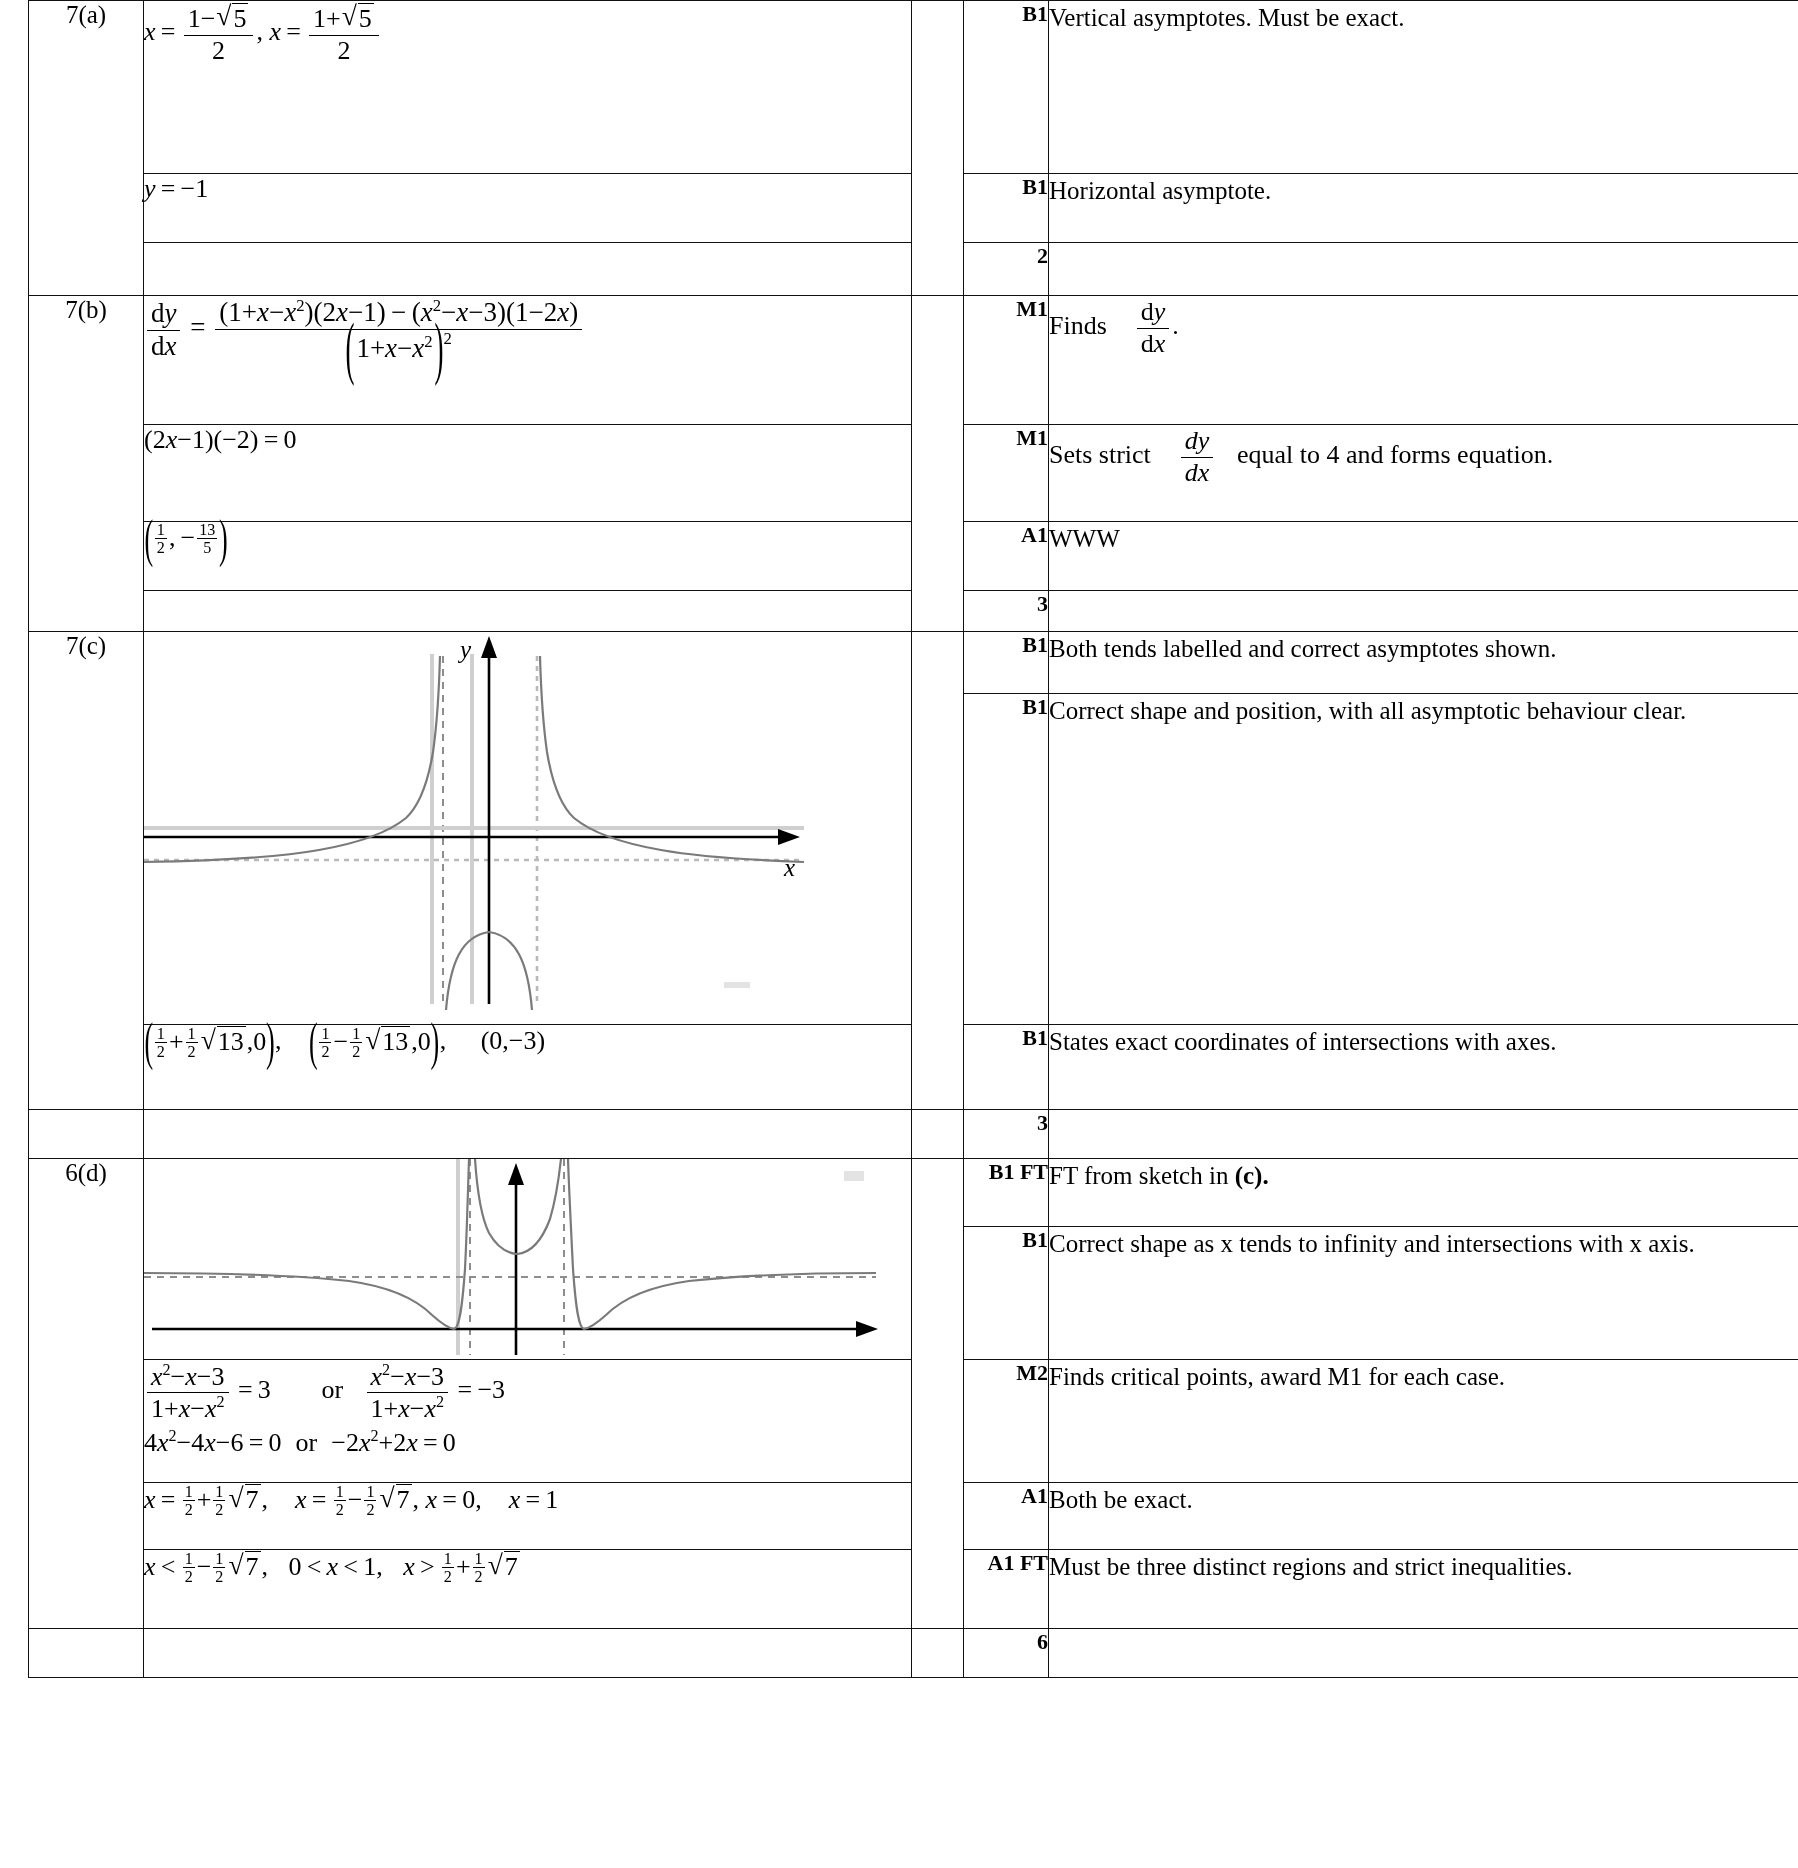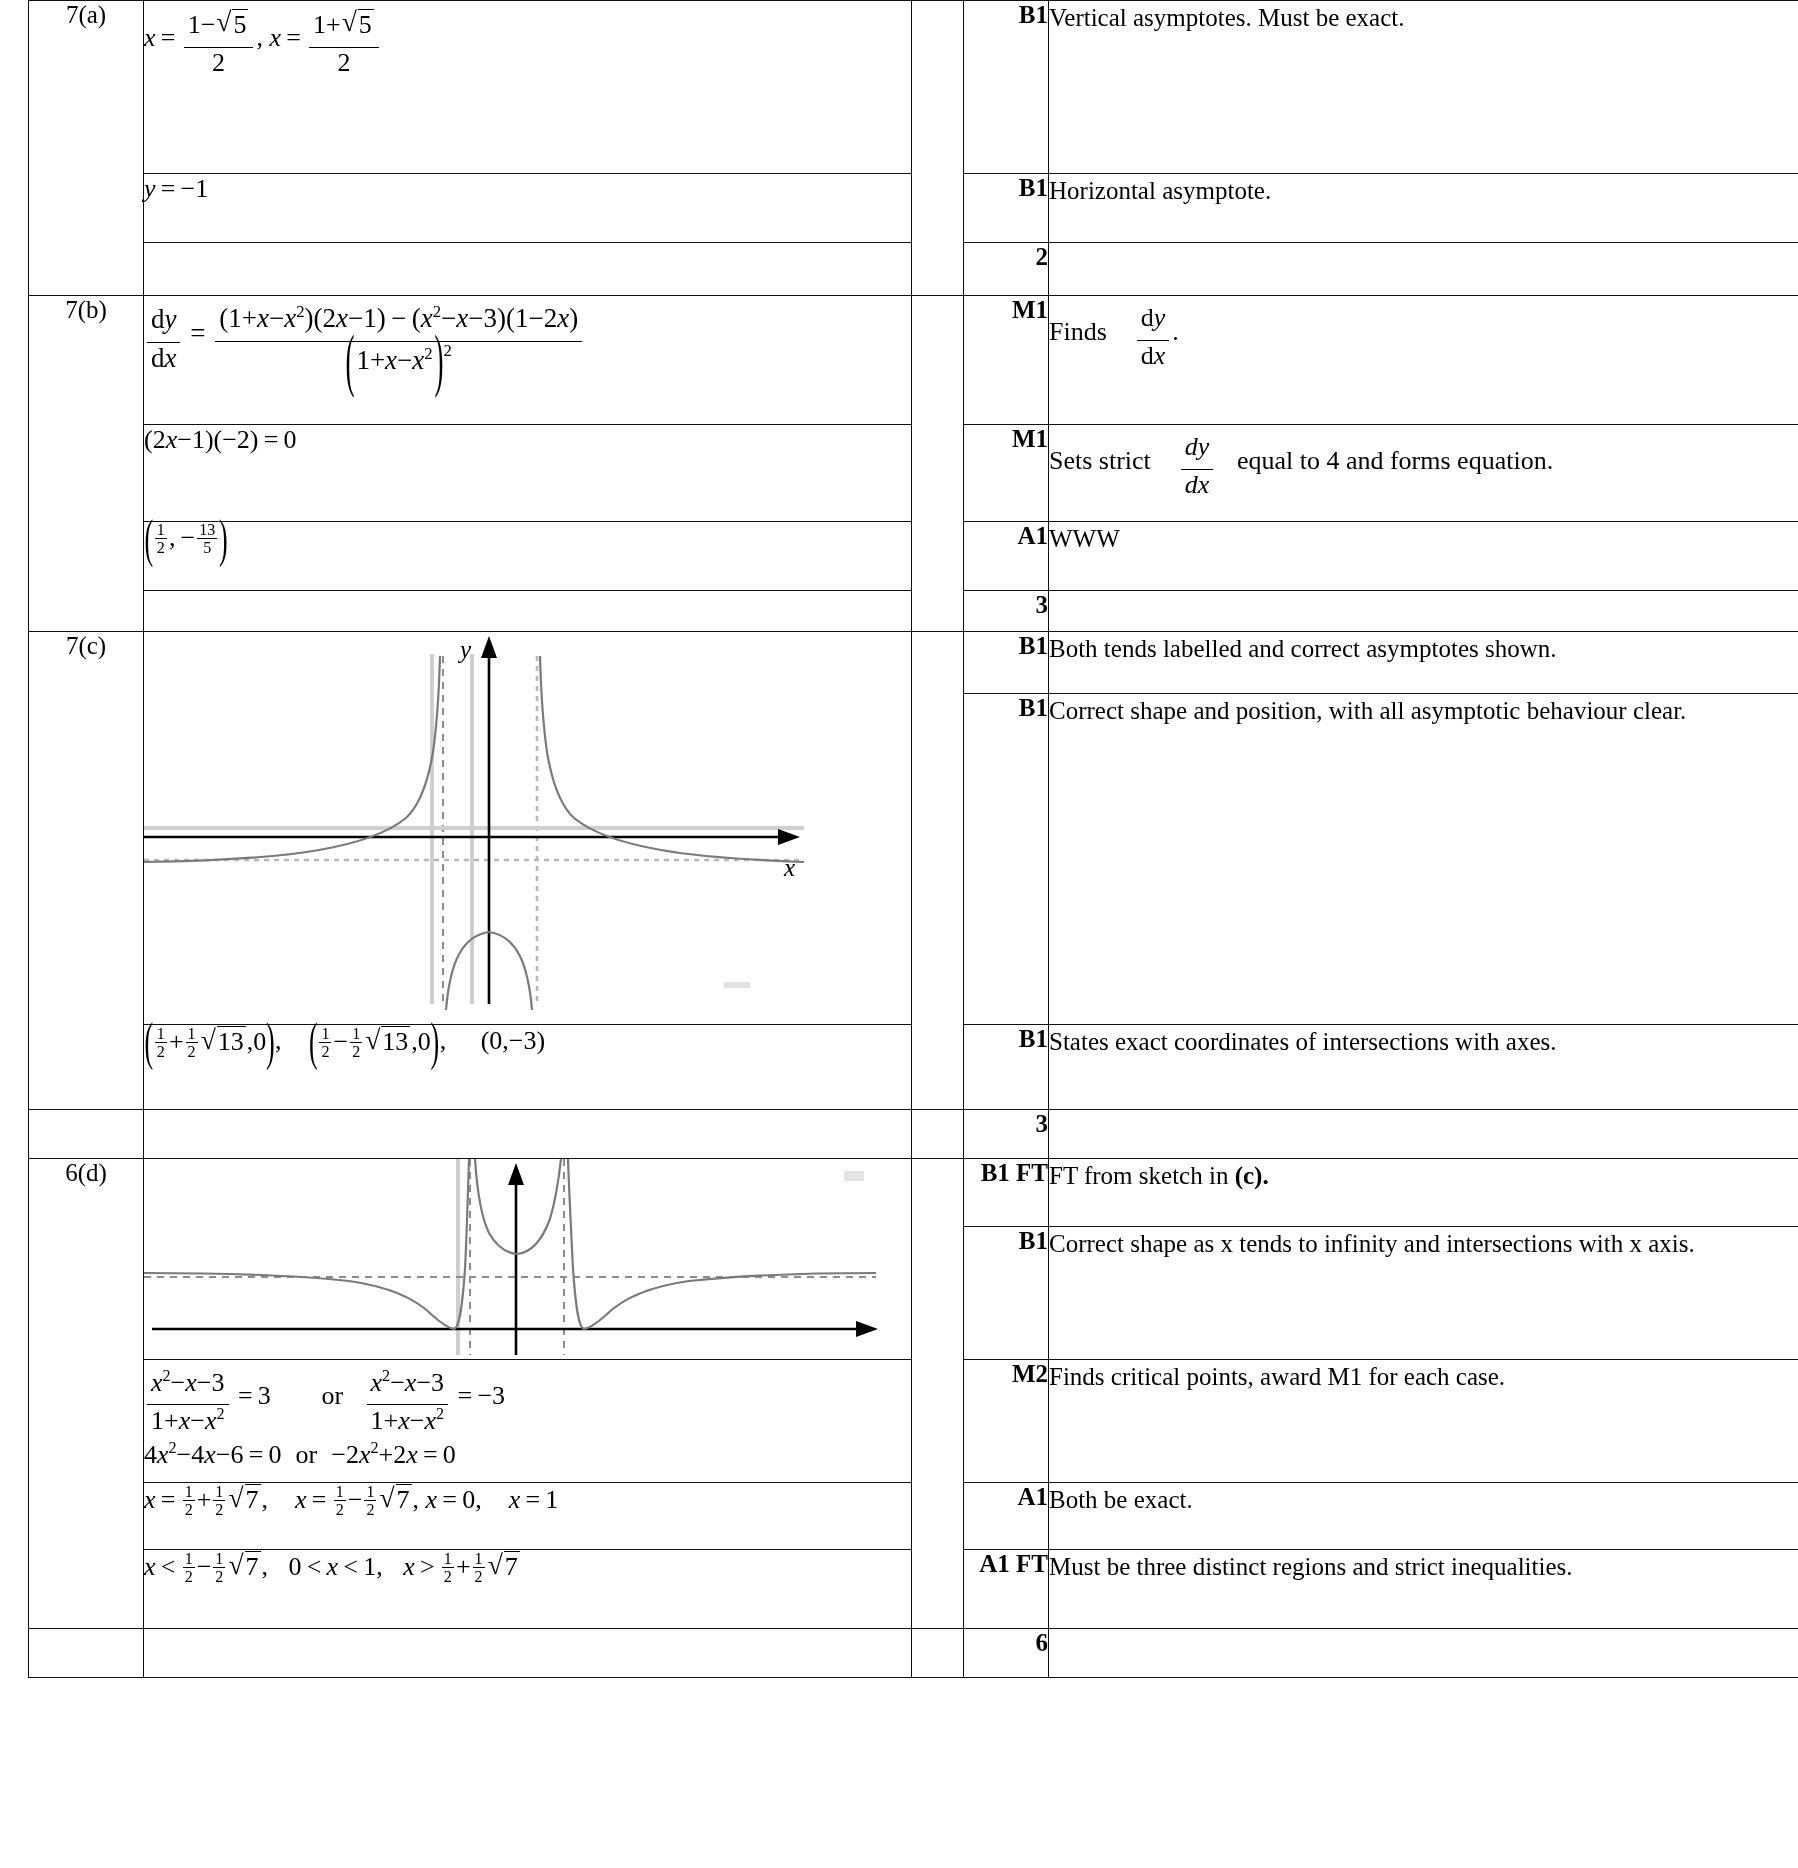--- a/index.html
+++ b/index.html
@@ -74,7 +74,7 @@
     position: relative;
     top: -0.05em;
   }
-  .frac > .num { display: block; padding: 8px 4px; border-bottom: 1.3px solid #000; }
+  .frac > .num { display: block; padding: 2px 4px; border-bottom: 1.3px solid #000; }
   .frac > .den { display: block; padding: 0 4px; }
 
   

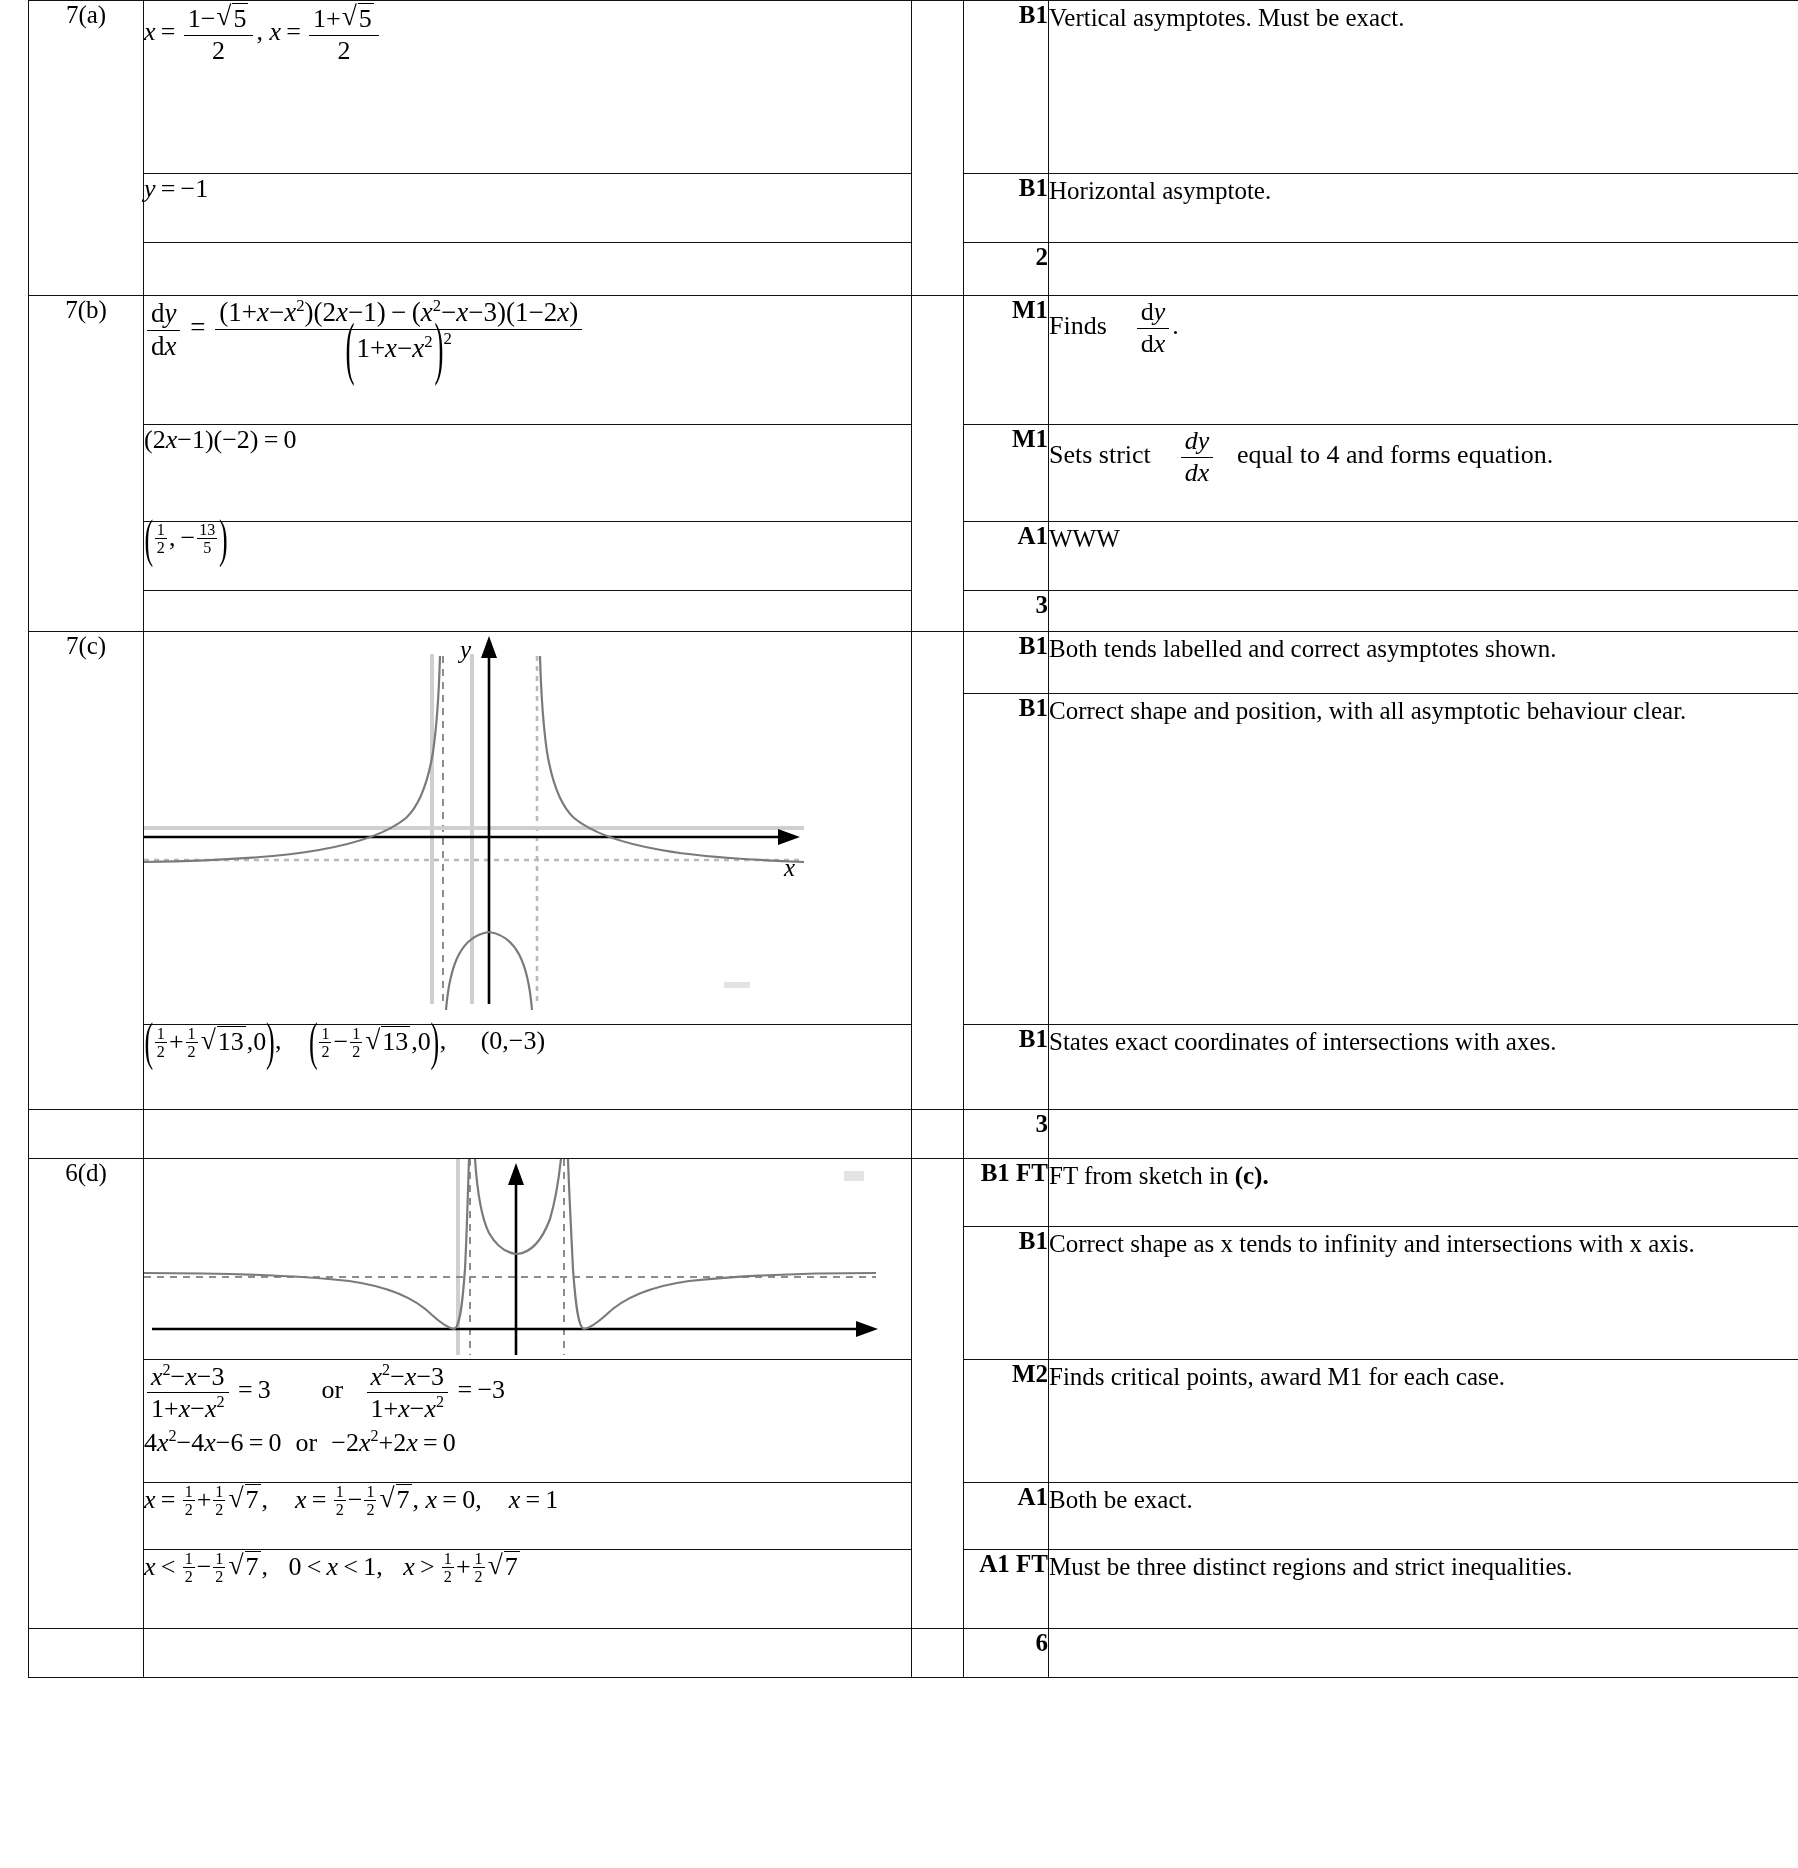--- a/index.html
+++ b/index.html
@@ -46,7 +46,7 @@
   }
   .mark {
     font-weight: bold;
-    font-size: 25px;
+    font-size: 22px;
     text-align: right;
     padding: 14px 16px 0 0;
     white-space: nowrap;

